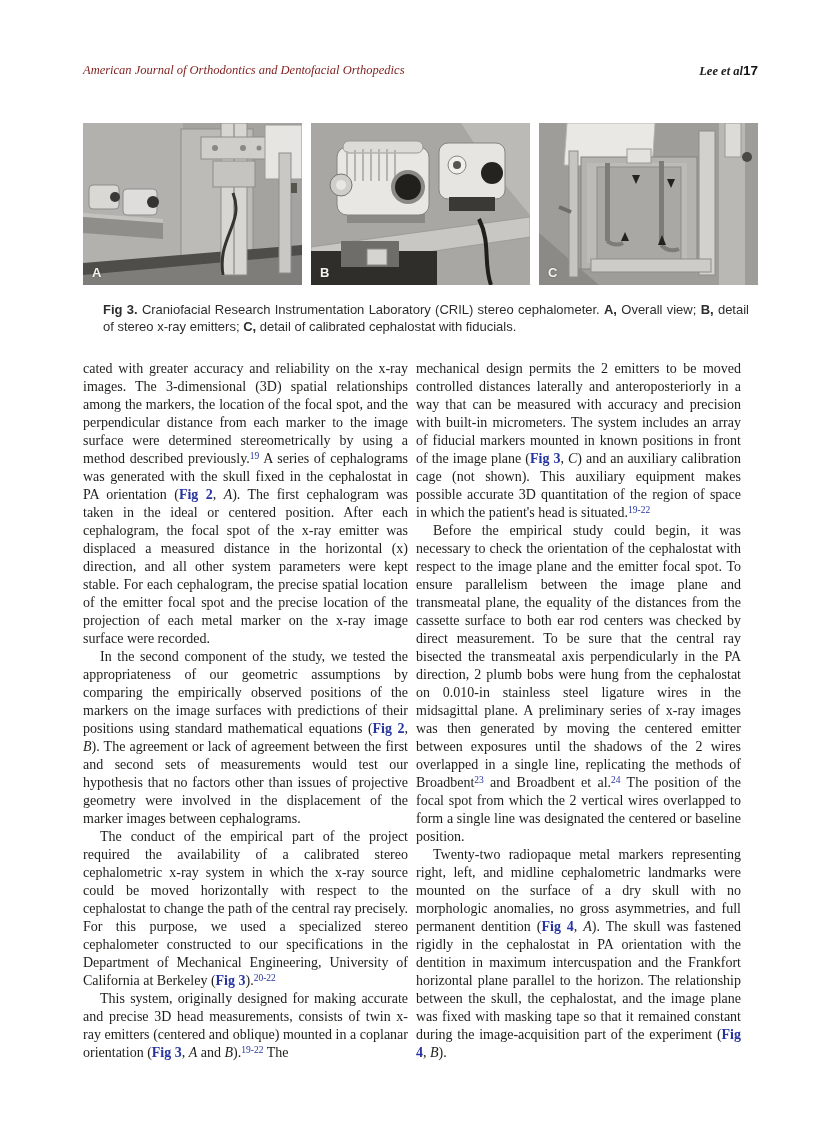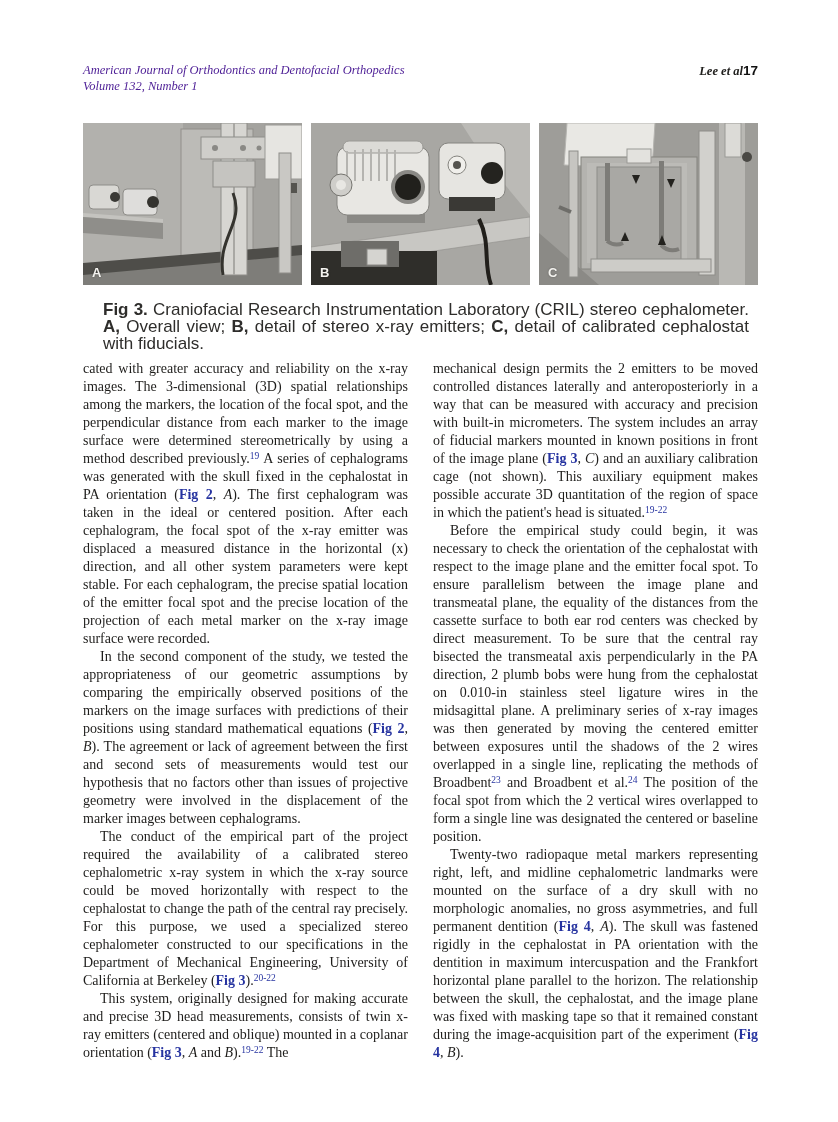--- a/index.html
+++ b/index.html
@@ -11,7 +11,7 @@
   .page{position:absolute;inset:0;background:#fff;}
 
   
-  .hdr-left{position:absolute;left:83px;top:63px;font-style:italic;font-size:12.5px;line-height:15.5px;color:#4c1d95;}
+  .hdr-left{position:absolute;left:83px;top:63px;font-style:italic;font-size:12.5px;line-height:15.5px;color:#7f1d1d;}
   .hdr-right{position:absolute;right:80px;top:63px;font-size:12.5px;white-space:nowrap;}
   .hdr-authors{font-style:italic;color:#22211f;font-weight:bold;}
   .hdr-pageno{font-family:"Liberation Sans",sans-serif;font-weight:bold;font-size:13.5px;color:#111;}

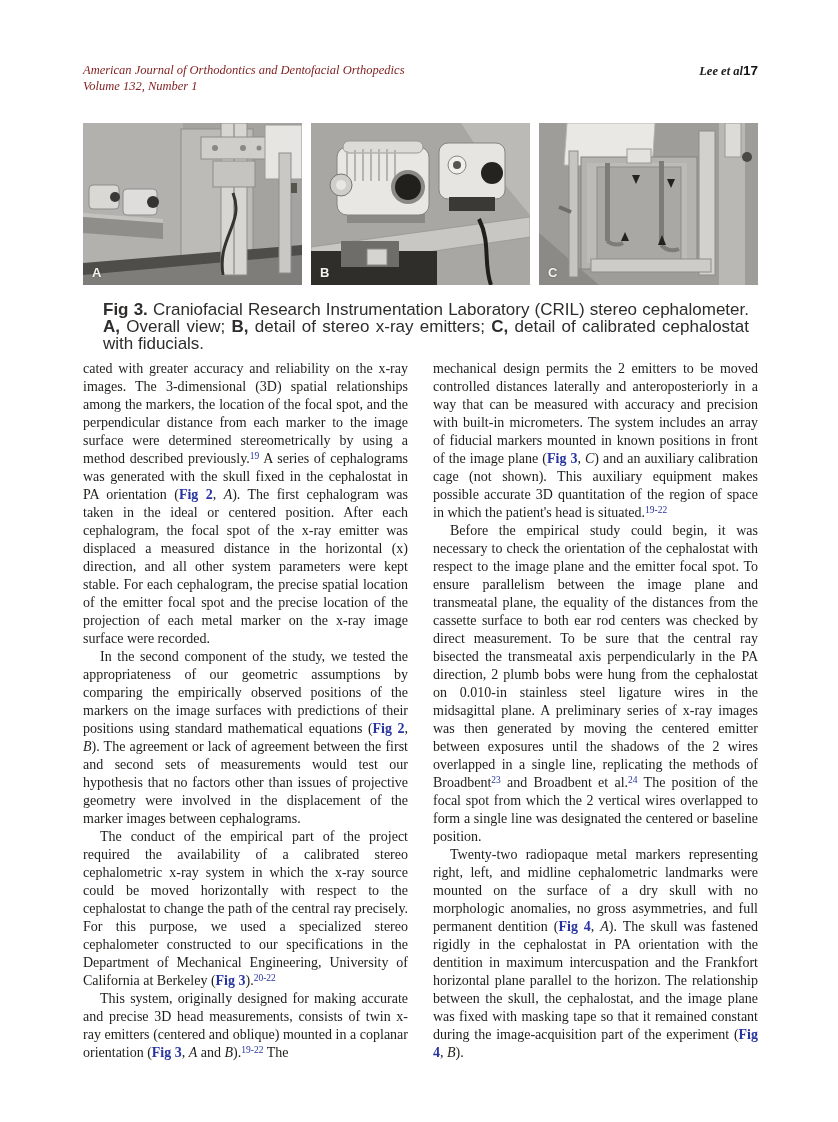--- a/index.html
+++ b/index.html
@@ -50,7 +50,6 @@
 
   <div class="hdr-left">
     <div>American Journal of Orthodontics and Dentofacial Orthopedics</div>
-    <div>Volume 132, Number 1</div>
   </div>
   <div class="hdr-right">
     <span class="hdr-authors">Lee et al</span><span class="hdr-pageno">17</span>

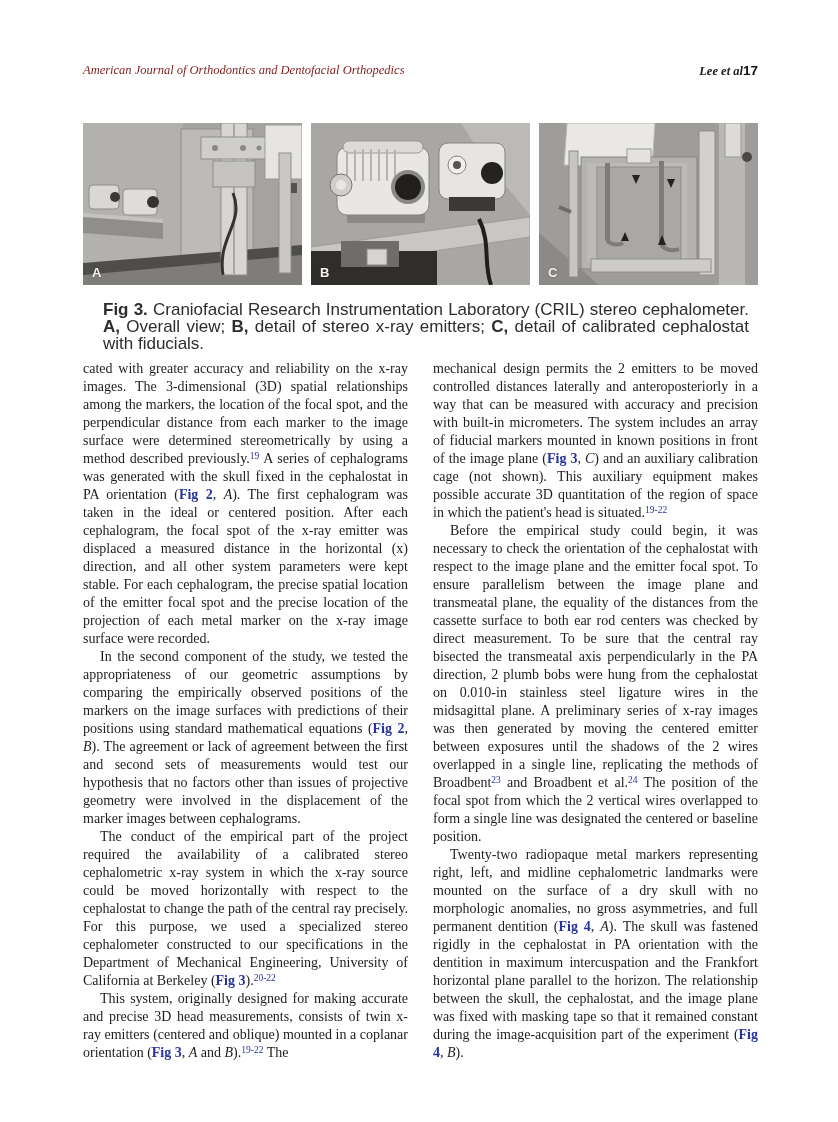--- a/index.html
+++ b/index.html
@@ -27,7 +27,7 @@
   }
   .figure-caption{
     position:absolute;left:103px;top:301px;width:646px;
-    font-family:"Liberation Sans",sans-serif;font-size:17px;line-height:17px;
+    font-family:"Liberation Sans",sans-serif;font-size:13px;line-height:17px;
     color:#2e2d2b;text-align:justify;
   }
 

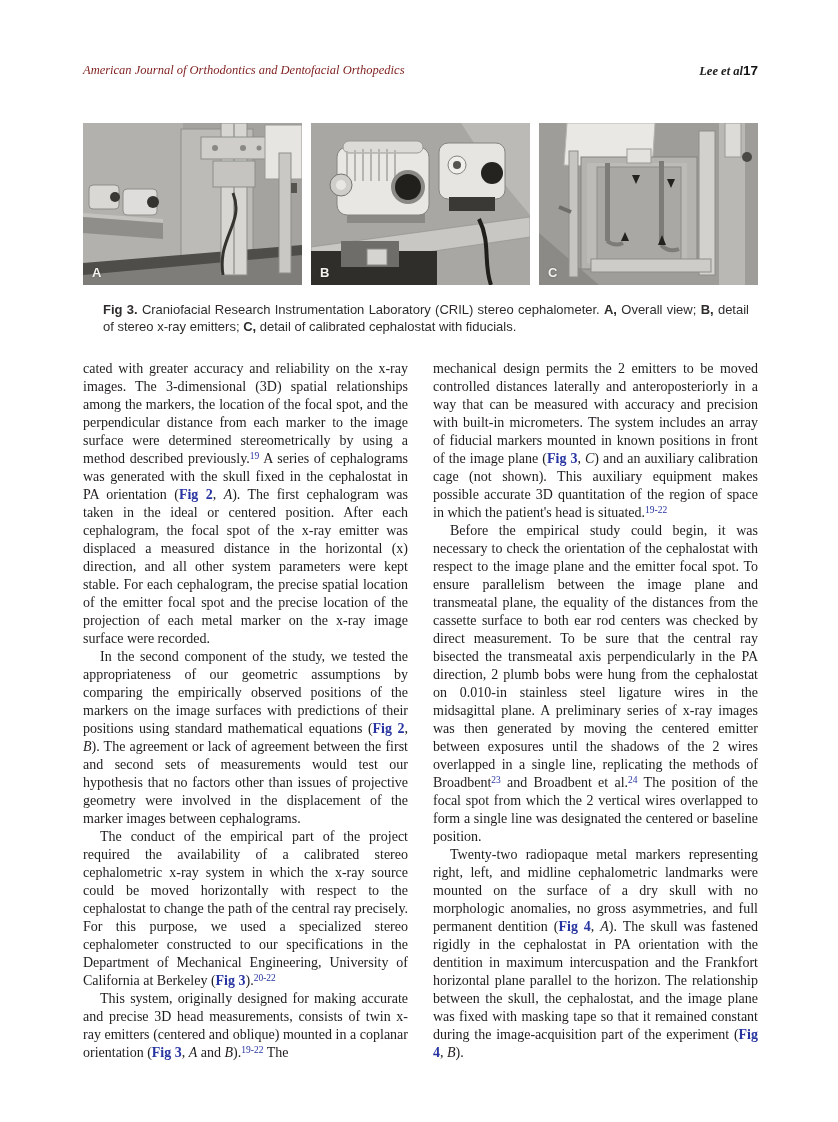--- a/index.html
+++ b/index.html
@@ -32,7 +32,7 @@
   }
 
   
-  .body-columns{position:absolute;left:83px;top:360px;width:675px;display:flex;gap:25px;}
+  .body-columns{position:absolute;left:83px;top:360px;width:675px;display:flex;gap:8px;}
   .column{width:325px;font-size:14px;line-height:18px;text-align:justify;}
   .para{margin:0;}
   .para.indent{text-indent:17px;}

